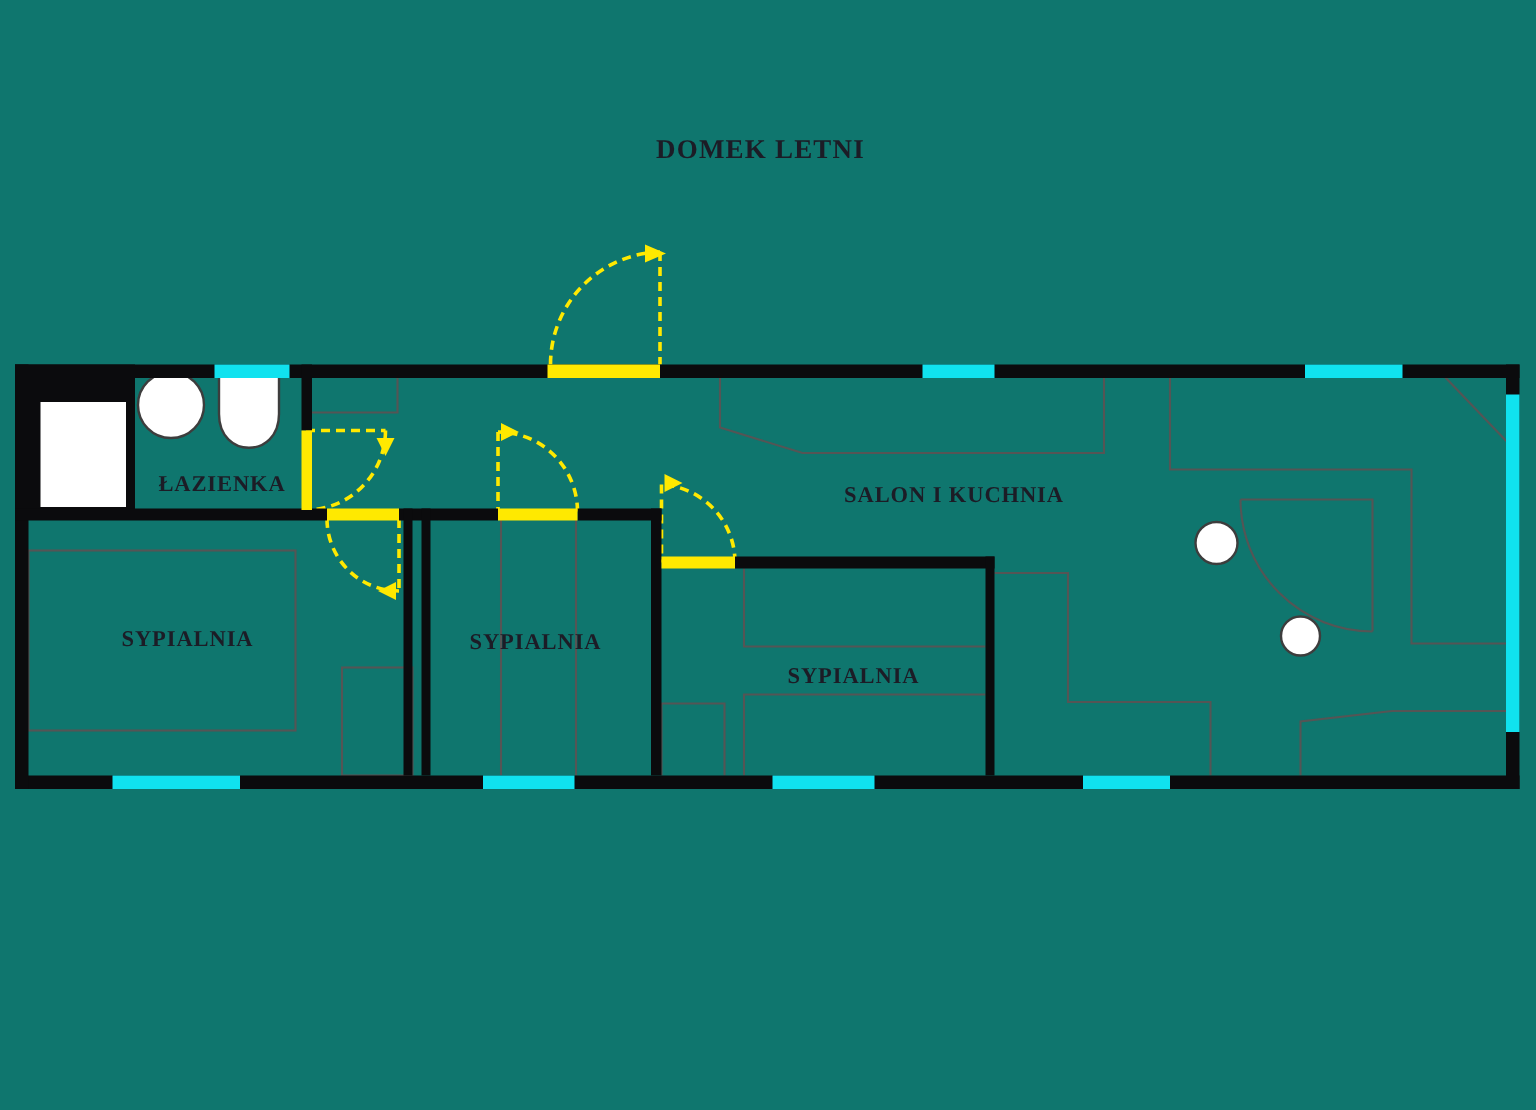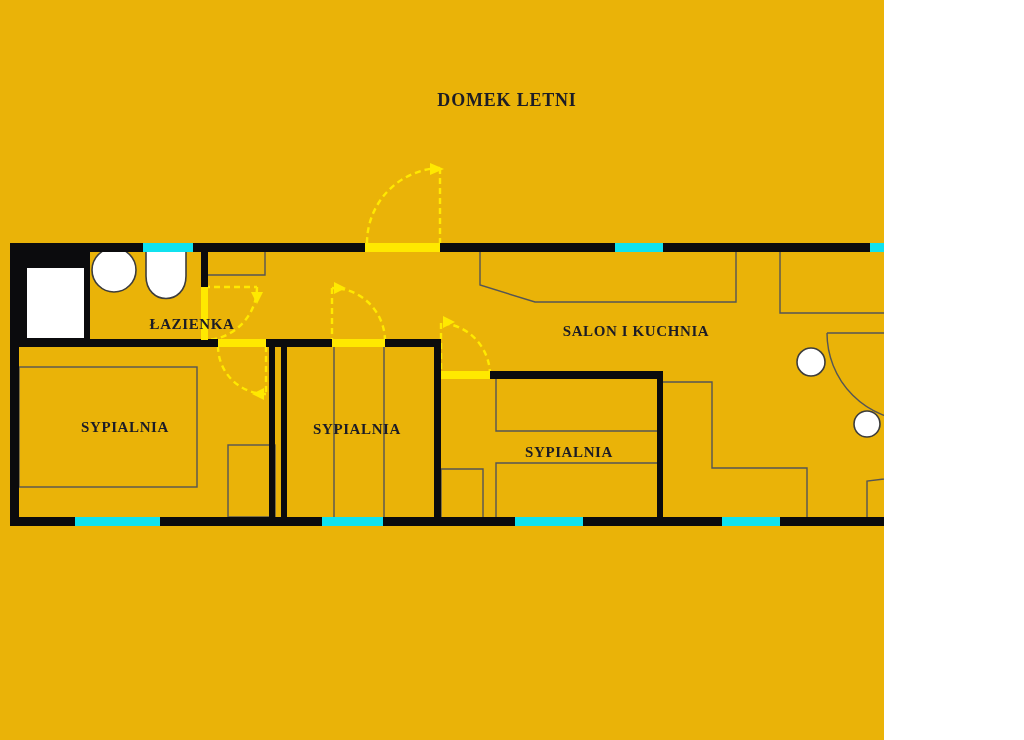--- a/index.html
+++ b/index.html
@@ -3,7 +3,7 @@
 <meta charset="utf-8">
 <style>
   html,body{margin:0;padding:0;background:#ffffff;}
-  .stage{position:relative;width:884px;height:740px;background:#eab308;overflow:hidden;
+  .stage{position:relative;width:1024px;height:740px;background:#0f766e;overflow:hidden;
          font-family:"Liberation Serif", serif;text-align:right;}
   .wall{position:absolute;background:var(--wall,#0b0b0d);}
   .wall-white{position:absolute;background:#ffffff;}

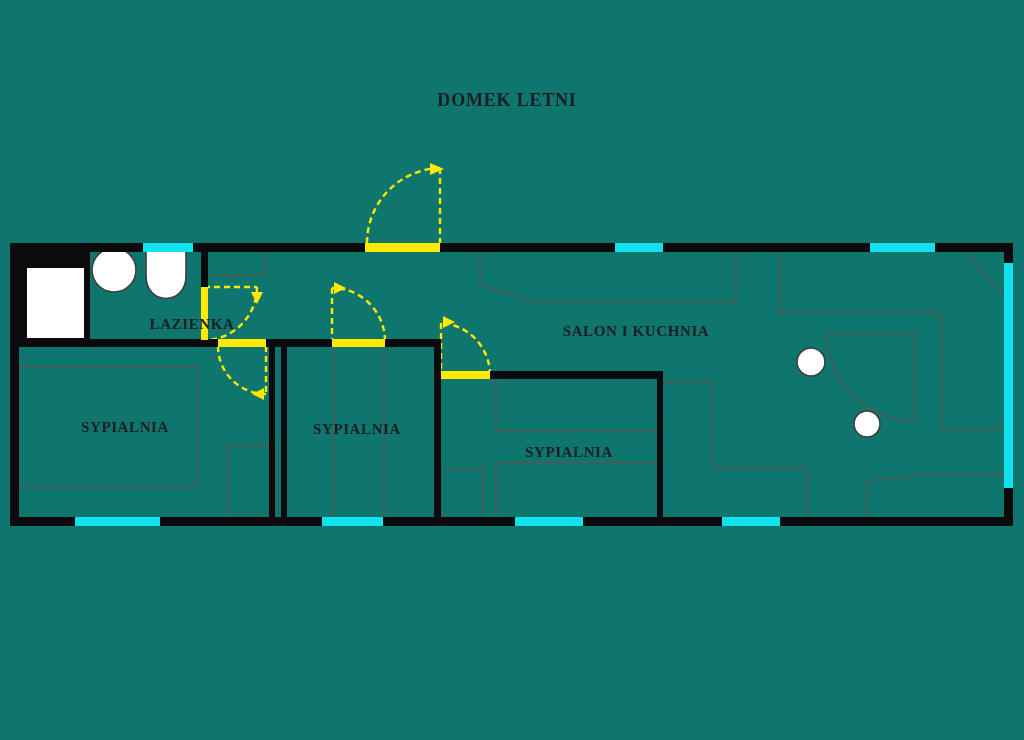--- a/index.html
+++ b/index.html
@@ -116,7 +116,7 @@
   <div class="door" style="left:332px;top:339px;width:53px;height:8px;"></div>
   <div class="door" style="left:441px;top:371px;width:49px;height:8px;"></div>
 
-  <div class="room-label" style="left:148px;top:324px;margin-left:44px;">ŁAZIENKA</div>
+  <div class="room-label" style="left:148px;top:324px;">ŁAZIENKA</div>
   <div class="room-label" style="left:125px;top:427px;">SYPIALNIA</div>
   <div class="room-label" style="left:357px;top:429px;">SYPIALNIA</div>
   <div class="room-label" style="left:569px;top:452px;">SYPIALNIA</div>

